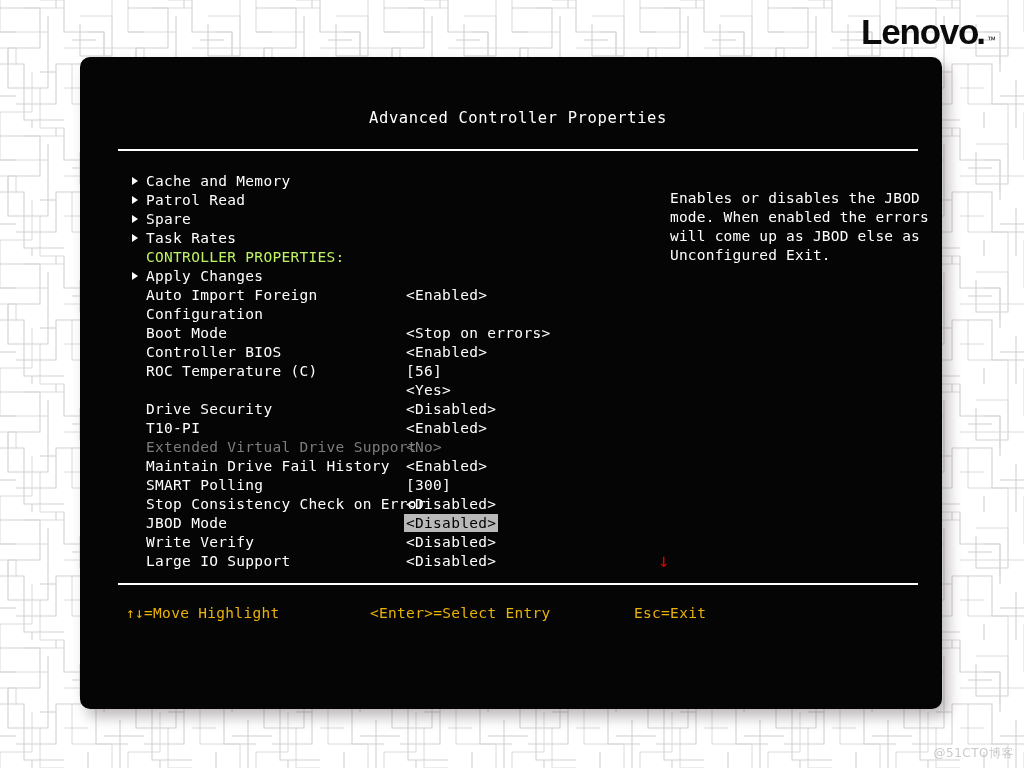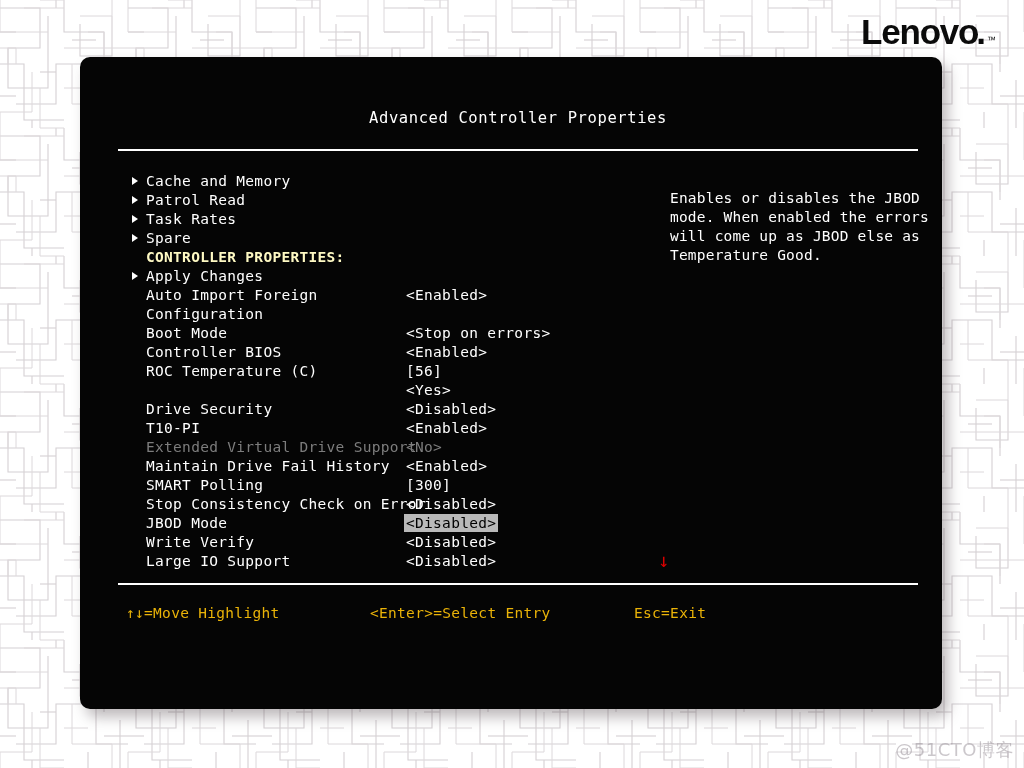--- a/index.html
+++ b/index.html
@@ -270,11 +270,11 @@
           </div>
           <div class="menu-row">
             <span class="bullet"></span>
+            <span class="label">Spare</span>
+          </div>
+          <div class="menu-row">
+            <span class="bullet"></span>
             <span class="label">Task Rates</span>
-          </div>
-          <div class="menu-row">
-            <span class="bullet"></span>
-            <span class="label">Spare</span>
           </div>
           <div class="menu-row no-bullet section">
             <span class="label">CONTROLLER PROPERTIES:</span>

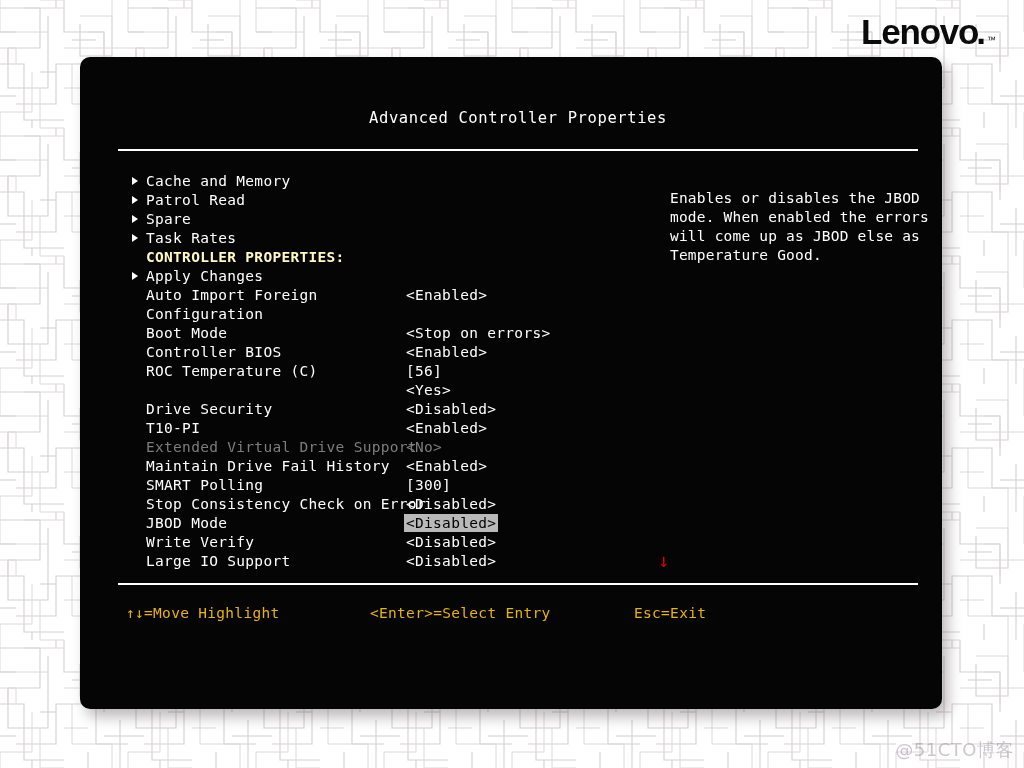--- a/index.html
+++ b/index.html
@@ -137,7 +137,7 @@
   }
   .menu-row.dim .label,
   .menu-row.dim .value { color: #7d7d7d; }
-  .menu-row.section .label { color: #fef9c3; font-weight: bold; }
+  .menu-row.section .label { color: #bef264; }
 
   .menu-row .value.highlighted {
     background: #b9b9b9;

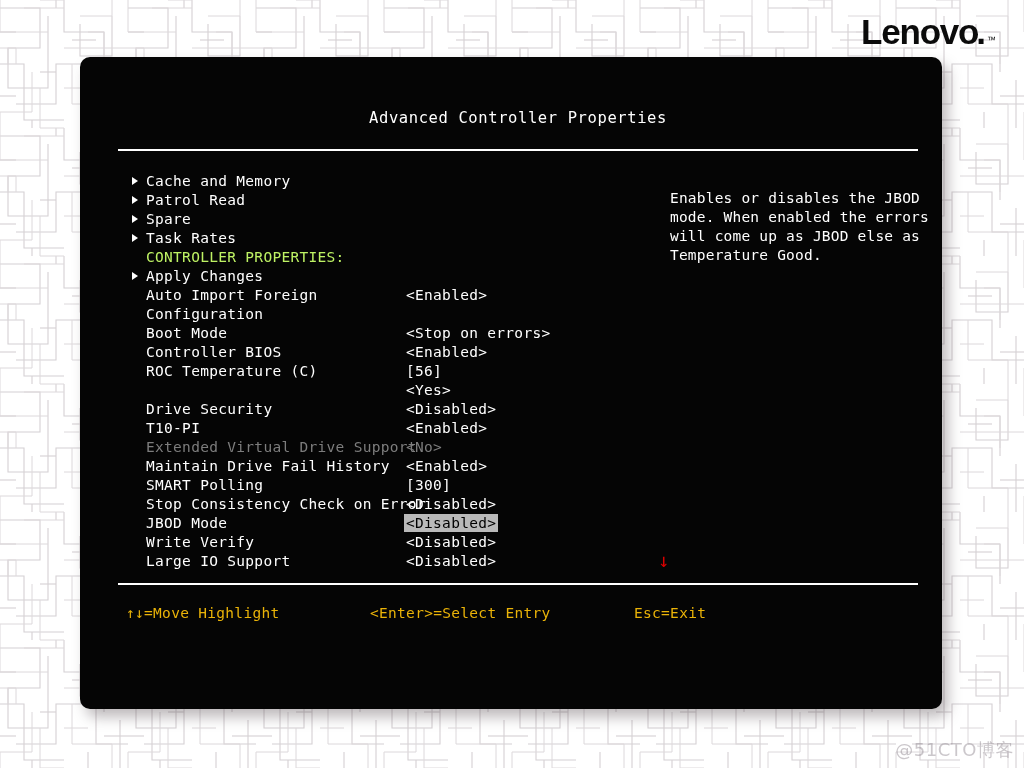--- a/index.html
+++ b/index.html
@@ -347,7 +347,7 @@
           <div class="help-line">Enables or disables the JBOD</div>
           <div class="help-line">mode. When enabled the errors</div>
           <div class="help-line">will come up as JBOD else as</div>
-          <div class="help-line">Temperature Good.</div>
+          <div class="help-line">Unconfigured Exit.</div>
         </div>
 
       <div id="scroll-down-indicator">↓</div>

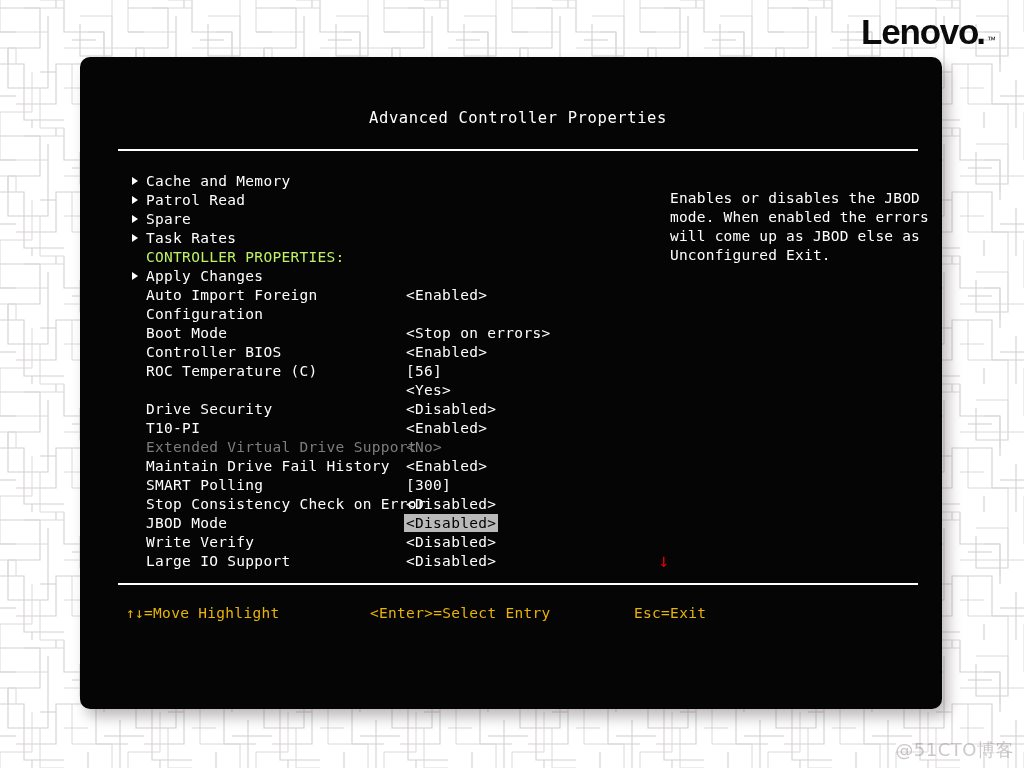--- a/index.html
+++ b/index.html
@@ -194,7 +194,7 @@
     right: 10px;
     bottom: 6px;
     font-family: "DejaVu Sans", sans-serif;
-    font-size: 18px;
+    font-size: 12px;
     color: rgba(140, 130, 140, 0.45);
     z-index: 6;
     letter-spacing: 0.5px;

